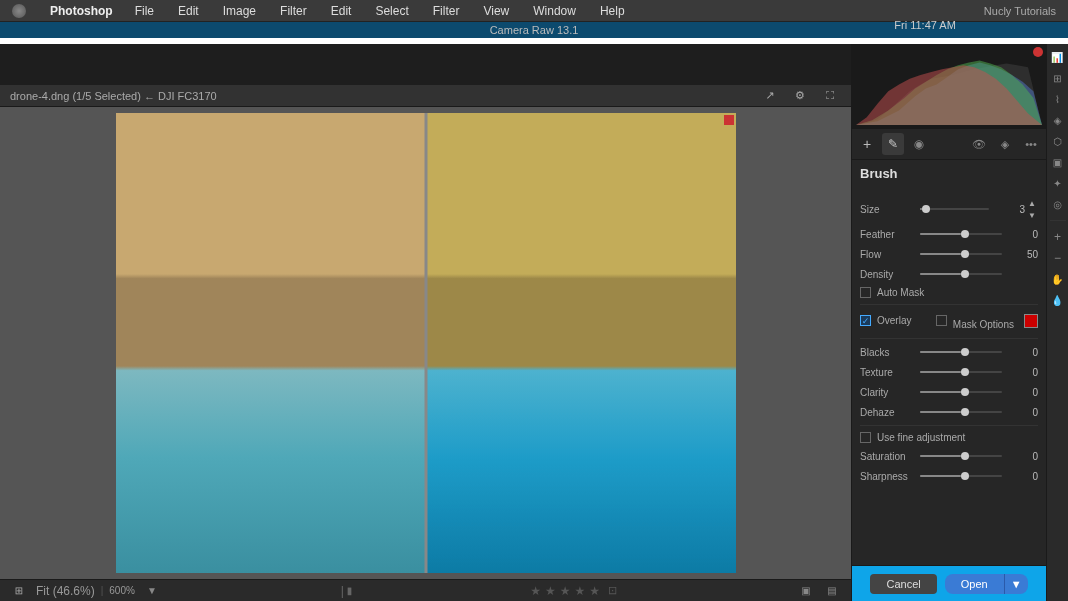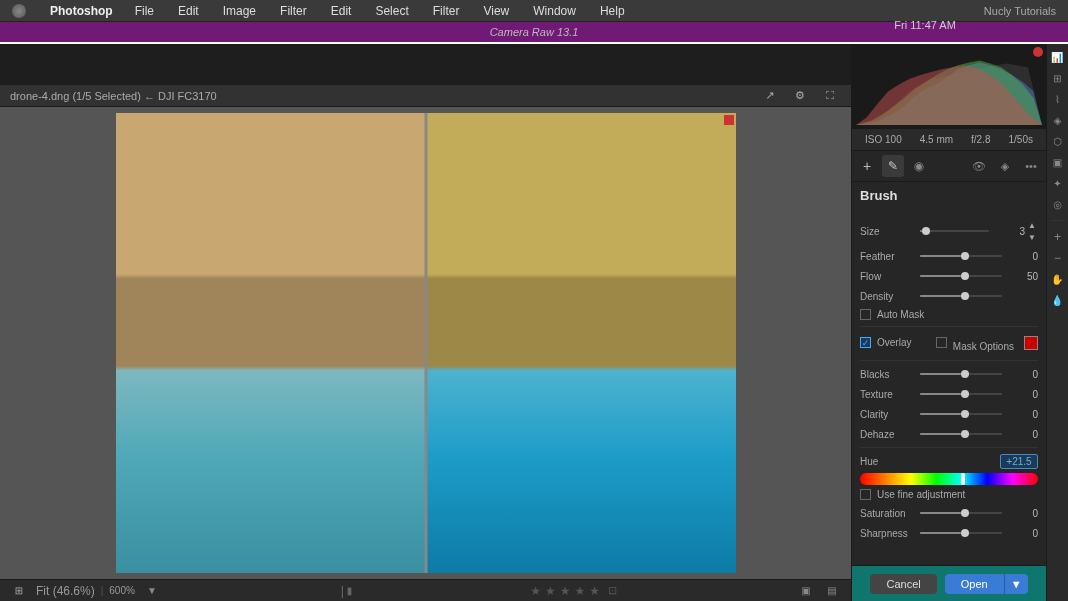--- a/index.html
+++ b/index.html
@@ -40,14 +40,13 @@
     
     #titlebar {
       height: 22px;
-      background: #701a75;
+      background: #0c4a6e;
       display: flex;
       align-items: center;
       justify-content: center;
       font-size: 11px;
       color: #bbb;
-      border-bottom: 2px solid #ffffff;
-      font-style: italic;
+      border-bottom: 6px solid #ffffff;
     }
 
     

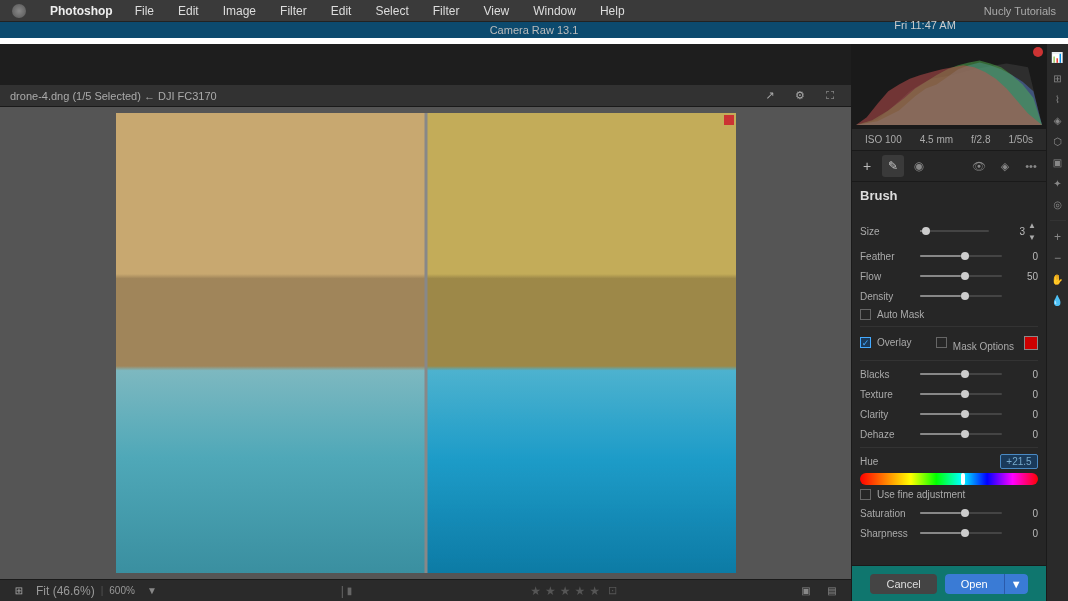--- a/index.html
+++ b/index.html
@@ -539,12 +539,6 @@
       </svg>
     </div>
 
-    <div id="camera-info">
-      <span>ISO 100</span>
-      <span>4.5 mm</span>
-      <span>f/2.8</span>
-      <span>1/50s</span>
-    </div>
 
     <div style="display:flex;align-items:center;justify-content:space-between;padding:4px 4px;border-bottom:1px solid #1a1a1a;">
       <div style="display:flex;gap:4px;align-items:center;">

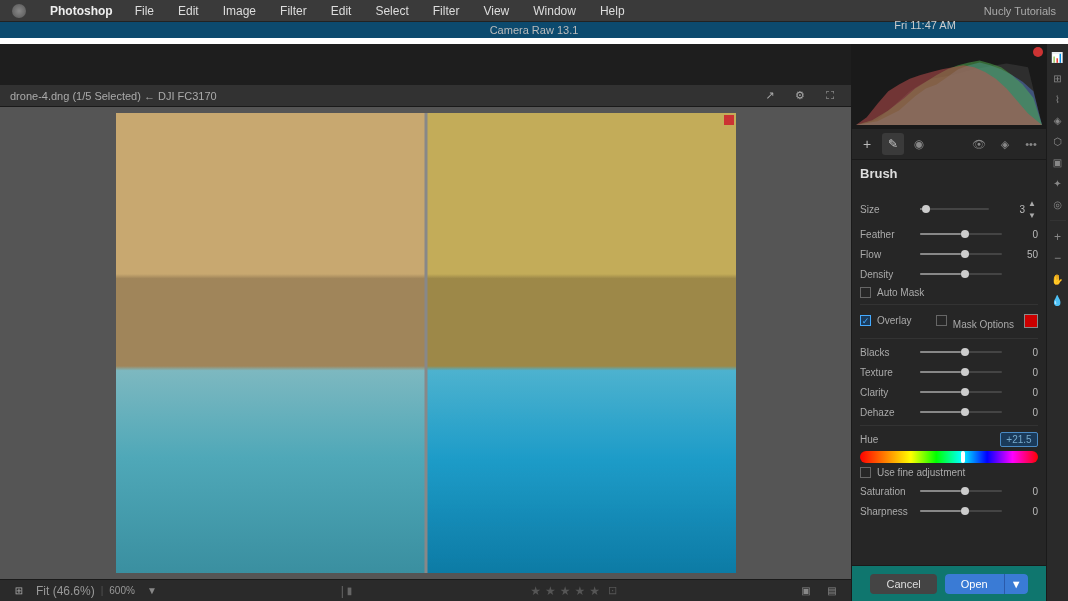--- a/index.html
+++ b/index.html
@@ -672,16 +672,6 @@
 
       <div class="separator"></div>
 
-      <div style="margin-bottom:4px;">
-        <div style="display:flex;align-items:center;justify-content:space-between;margin-bottom:3px;">
-          <span style="font-size:10px;color:#aaa;">Hue</span>
-          <span class="hue-value-box">+21.5</span>
-        </div>
-        <div class="hue-slider-container">
-          <div class="hue-gradient"></div>
-          <div class="hue-thumb" style="left:57%;"></div>
-        </div>
-      </div>
 
       <div class="checkbox-row">
         <div class="checkbox"></div>

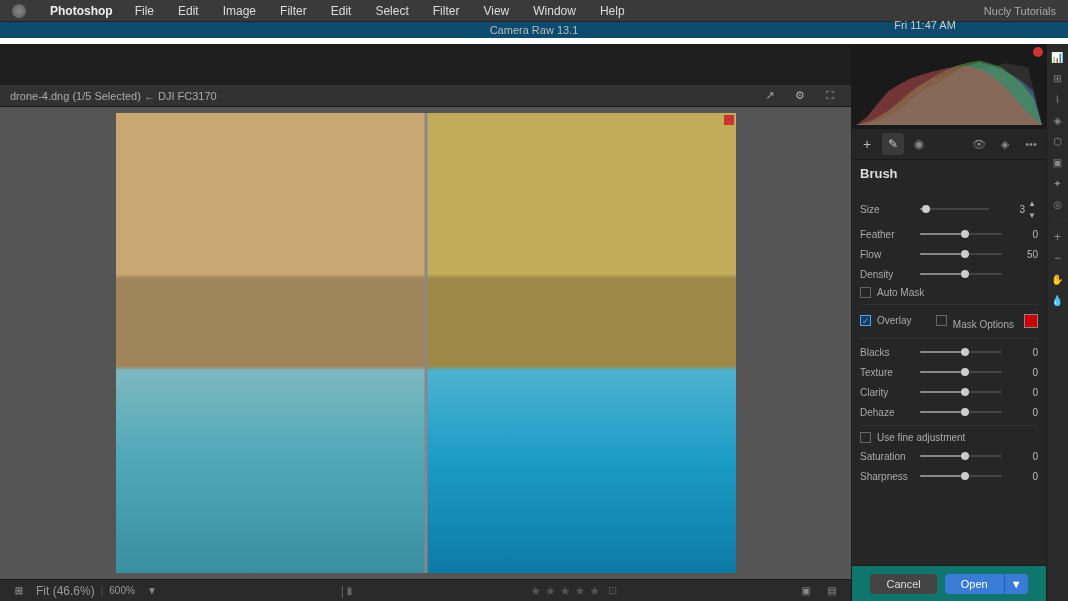--- a/index.html
+++ b/index.html
@@ -345,7 +345,7 @@
     
     #panel-footer {
       height: 36px;
-      background: #0f766e;
+      background: #0ea5e9;
       display: flex;
       align-items: center;
       justify-content: center;

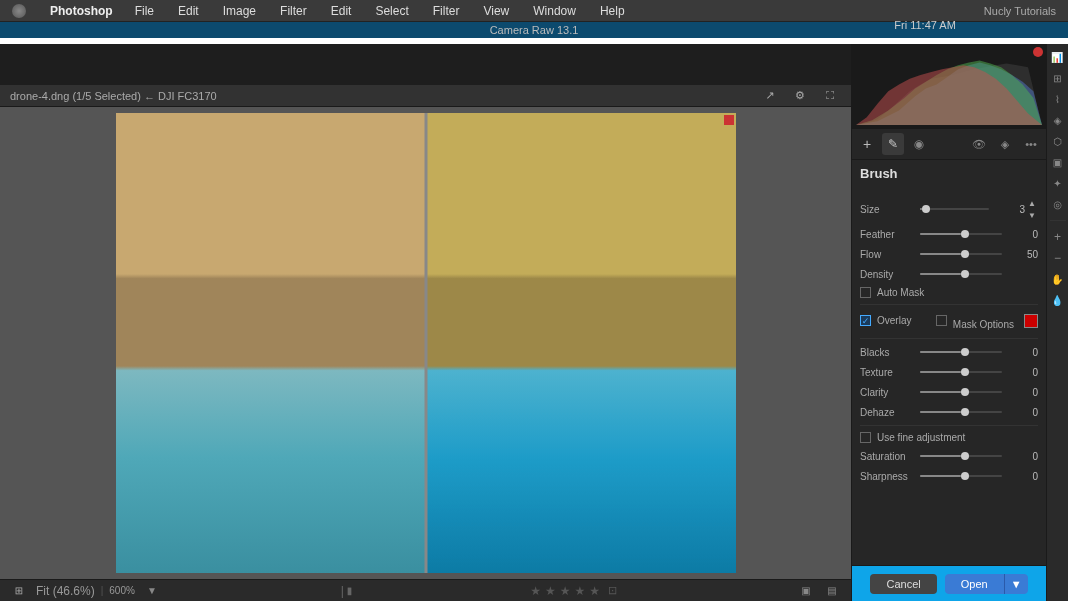--- a/index.html
+++ b/index.html
@@ -704,7 +704,7 @@
 
     <div id="panel-footer">
       <button class="footer-btn cancel">Cancel</button>
-      <div style="display:flex;border-radius:3px;overflow:hidden;">
+      <div style="display:flex;border-radius:8px;overflow:hidden;">
         <button class="footer-btn open" style="border-radius:4px 0 0 4px;">Open</button>
         <button class="footer-btn open-arrow" style="border-radius:0 4px 4px 0;">▼</button>
       </div>

